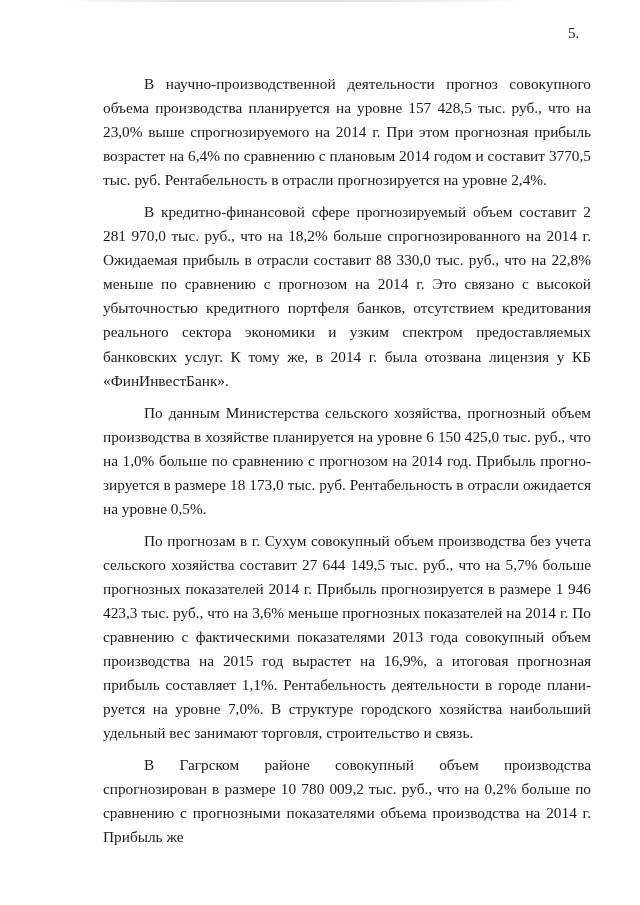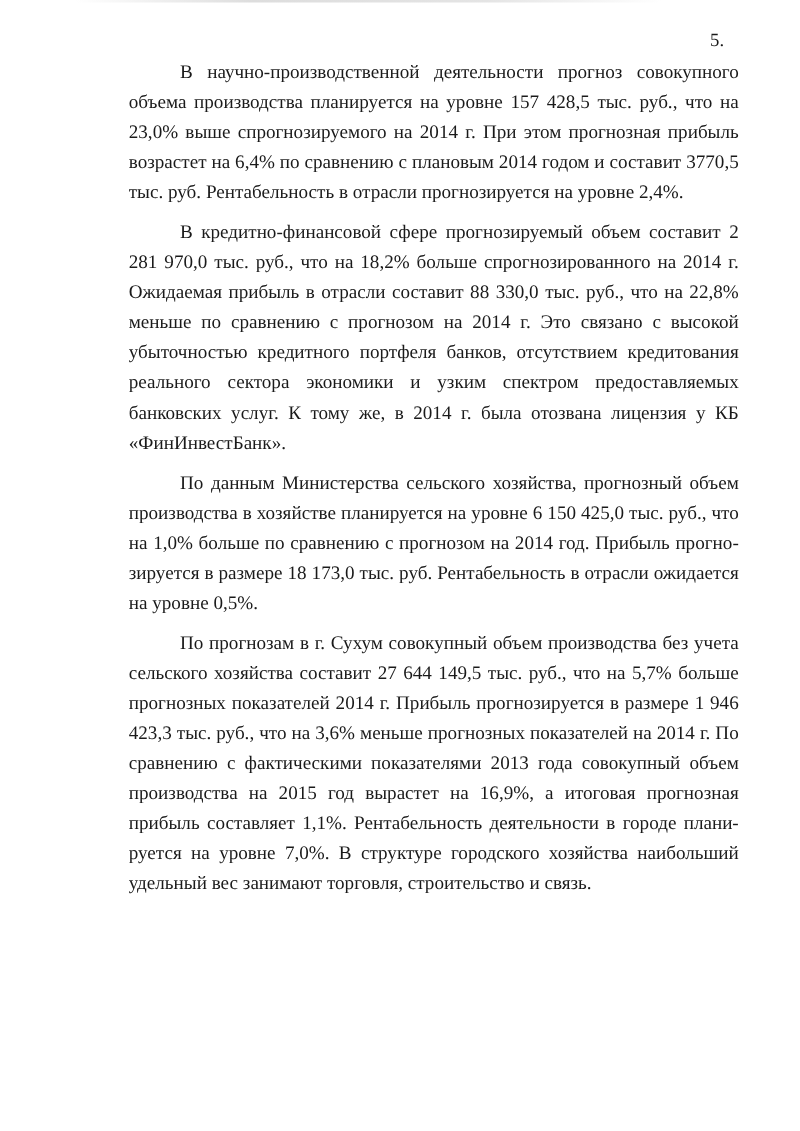--- a/index.html
+++ b/index.html
@@ -33,7 +33,7 @@
     .body-text {
       position: absolute;
       left: 103px;
-      top: 46px;
+      top: 72px;
       width: 488px;
       font-size: 15.3px;
       line-height: 24.05px;

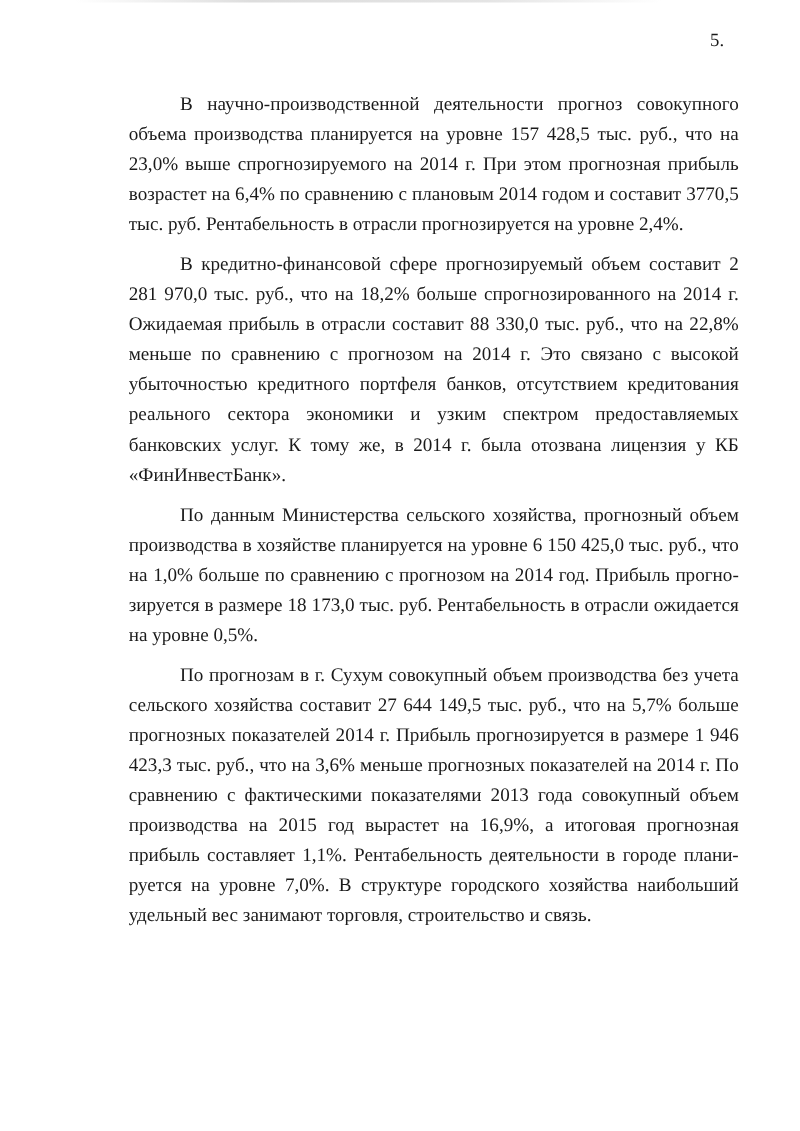--- a/index.html
+++ b/index.html
@@ -57,6 +57,7 @@
   <p class="para">В кредитно-финансовой сфере прогнозируемый объем составит 2 281 970,0 тыс. руб., что на 18,2% больше спрогнозированного на 2014 г. Ожидаемая прибыль в отрасли составит 88 330,0 тыс. руб., что на 22,8% меньше по сравнению с прогнозом на 2014 г. Это связано с высокой убыточностью кредитного портфеля банков, отсутствием кредитования реального сектора экономики и узким спектром предоставляемых банковских услуг. К тому же, в 2014 г. была отозвана лицензия у КБ «ФинИнвестБанк».</p>
   <p class="para">По данным Министерства сельского хозяйства, прогнозный объем производства в хозяйстве планируется на уровне 6 150 425,0 тыс. руб., что на 1,0% больше по сравнению с прогнозом на 2014 год. Прибыль прогно-зируется в размере 18 173,0 тыс. руб. Рентабельность в отрасли ожидается на уровне 0,5%.</p>
   <p class="para">По прогнозам в г. Сухум совокупный объем производства без учета сельского хозяйства составит 27 644 149,5 тыс. руб., что на 5,7% больше прогнозных показателей 2014 г. Прибыль прогнозируется в размере 1 946 423,3 тыс. руб., что на 3,6% меньше прогнозных показателей на 2014 г. По сравнению с фактическими показателями 2013 года совокупный объем производства на 2015 год вырастет на 16,9%, а итоговая прогнозная прибыль составляет 1,1%. Рентабельность деятельности в городе плани-руется на уровне 7,0%. В структуре городского хозяйства наибольший удельный вес занимают торговля, строительство и связь.</p>
+  <p class="para">В Гагрском районе совокупный объем производства спрогнозирован в размере 10 780 009,2 тыс. руб., что на 0,2% больше по сравнению с прогнозными показателями объема производства на 2014 г. Прибыль же</p>
 </div>
 
 </body></html>

